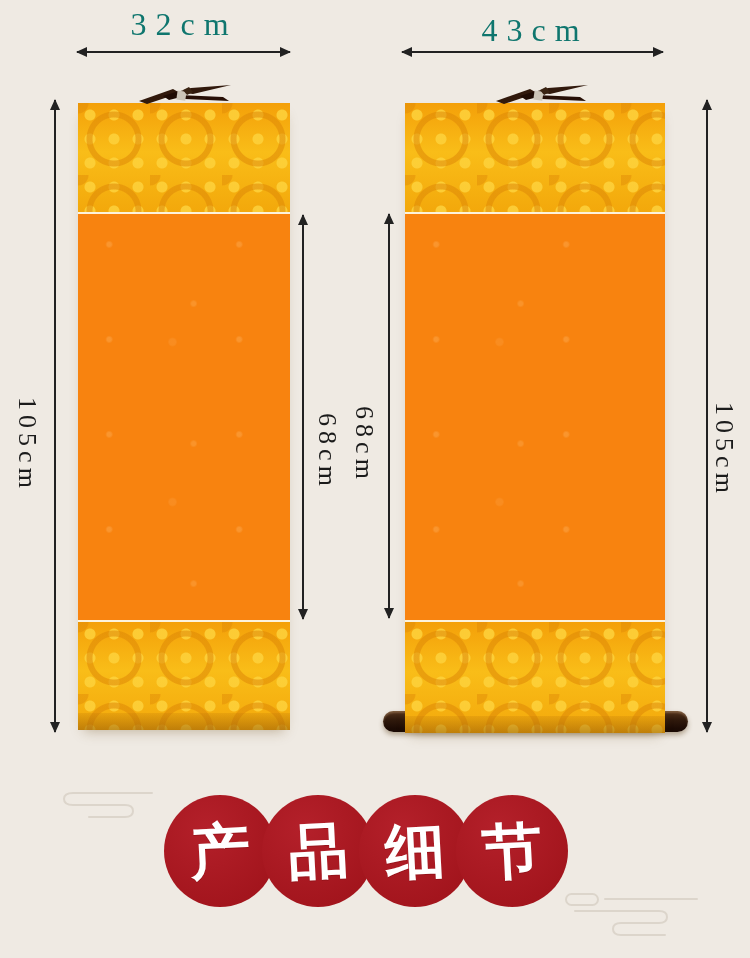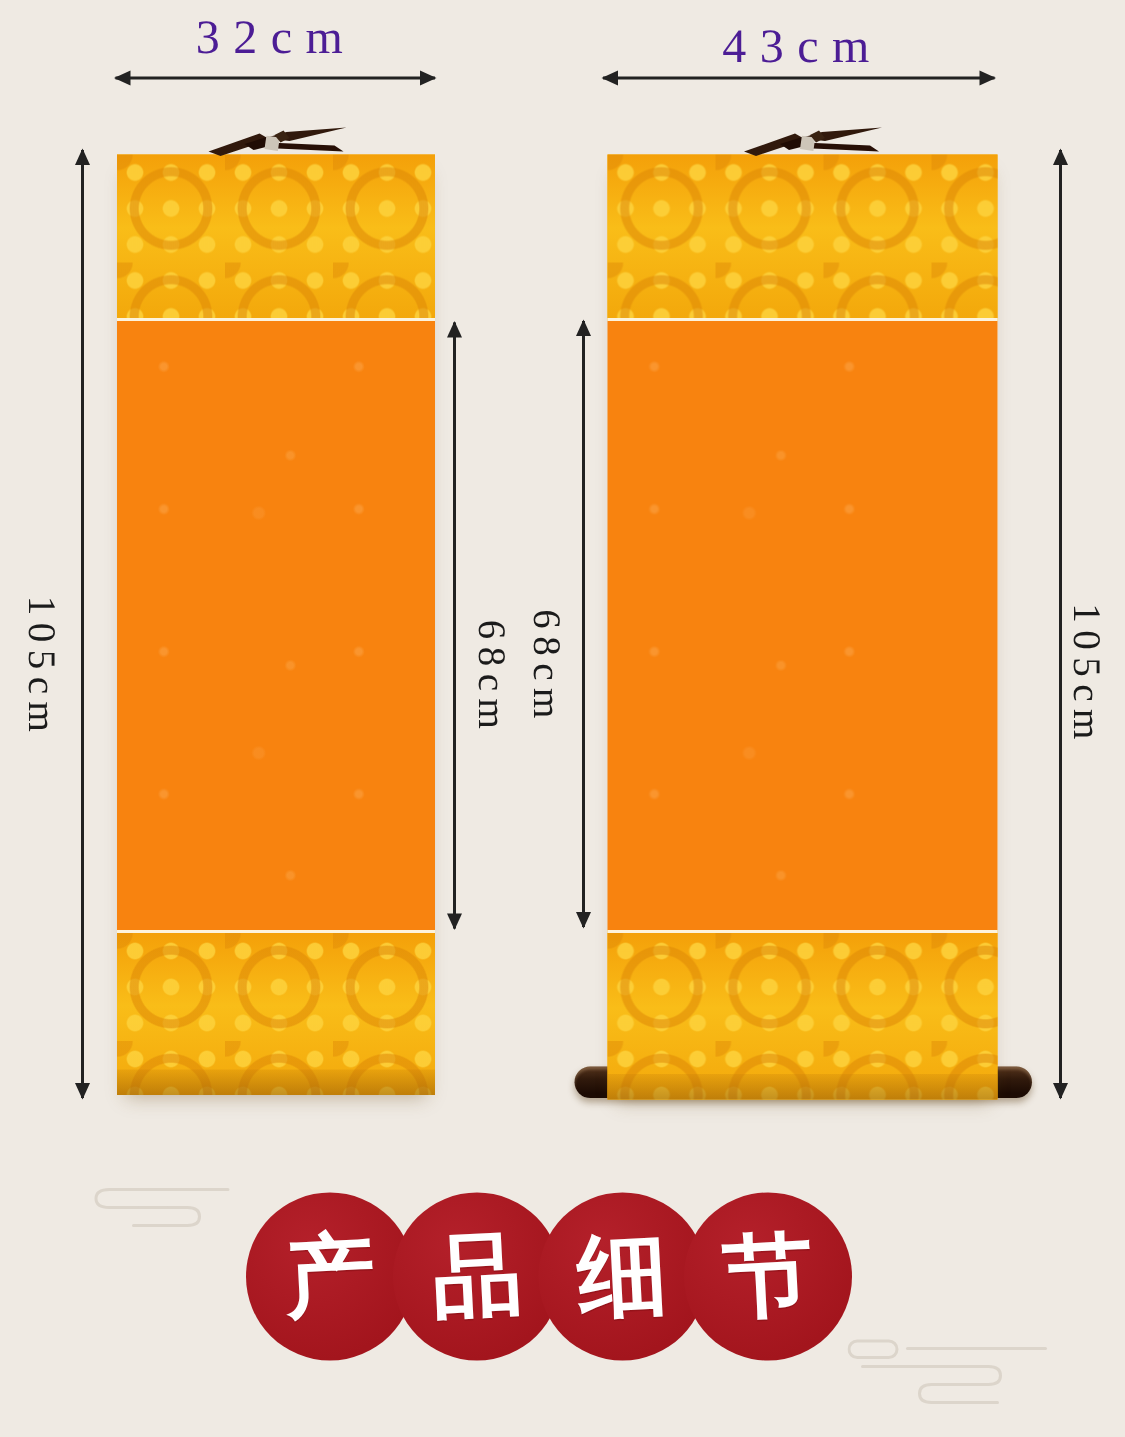--- a/index.html
+++ b/index.html
@@ -7,7 +7,7 @@
   .stage{position:relative;width:750px;height:958px;background:#efeae3;overflow:hidden;margin:0 auto;}
 
   
-  .dim-text{position:absolute;color:#4c1d95;font-size:32px;letter-spacing:9px;text-align:center;white-space:nowrap;}
+  .dim-text{position:absolute;color:#0f766e;font-size:32px;letter-spacing:9px;text-align:center;white-space:nowrap;}
   .dim-text-v{position:absolute;color:#1b1b1b;font-size:26px;letter-spacing:5px;text-align:center;white-space:nowrap;transform:rotate(90deg);width:116px;}
   .hline{position:absolute;height:2px;background:#222;}
   .hline::before{content:"";position:absolute;left:-1px;top:-4px;border-top:5px solid transparent;border-bottom:5px solid transparent;border-right:11px solid #222;}

